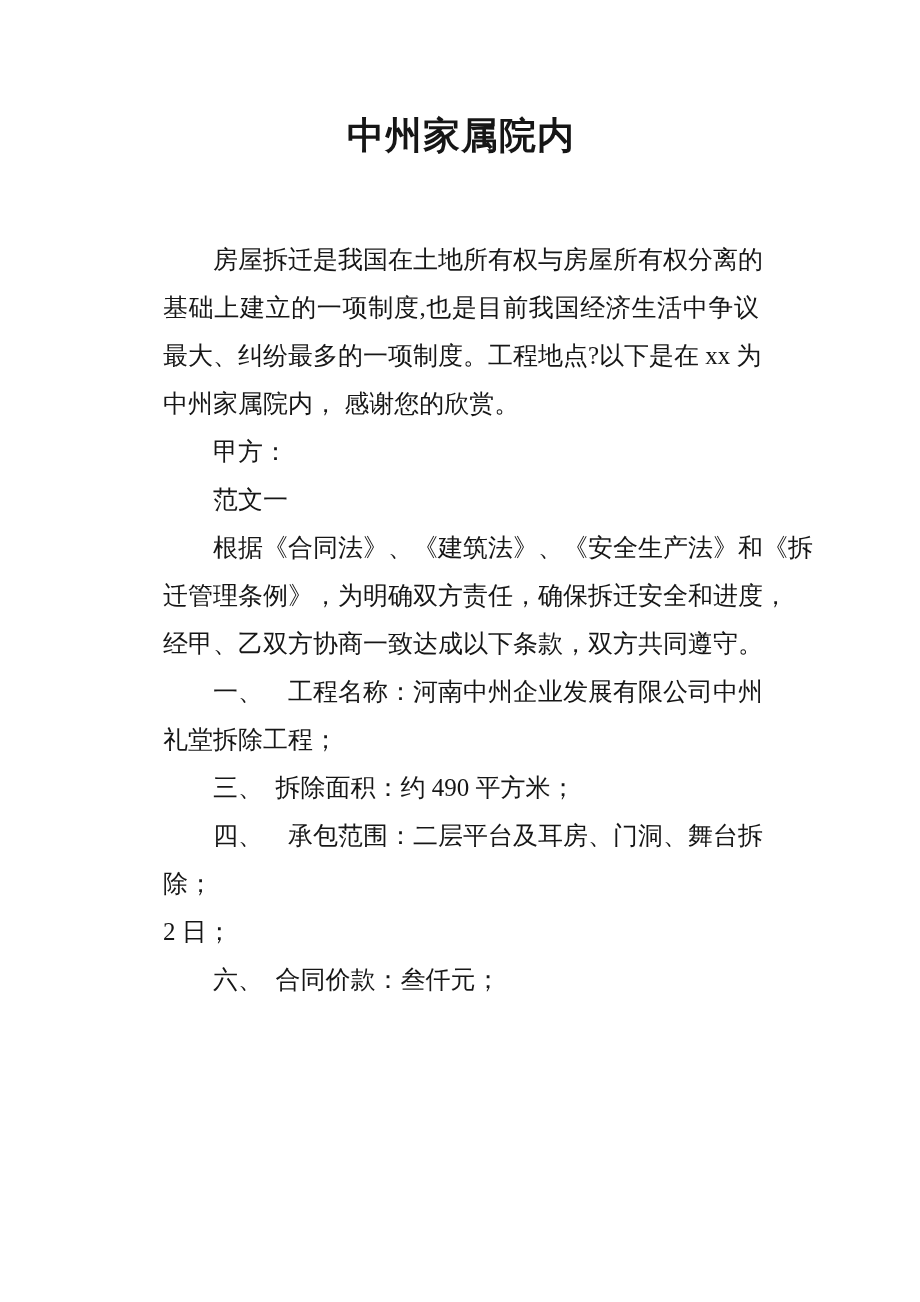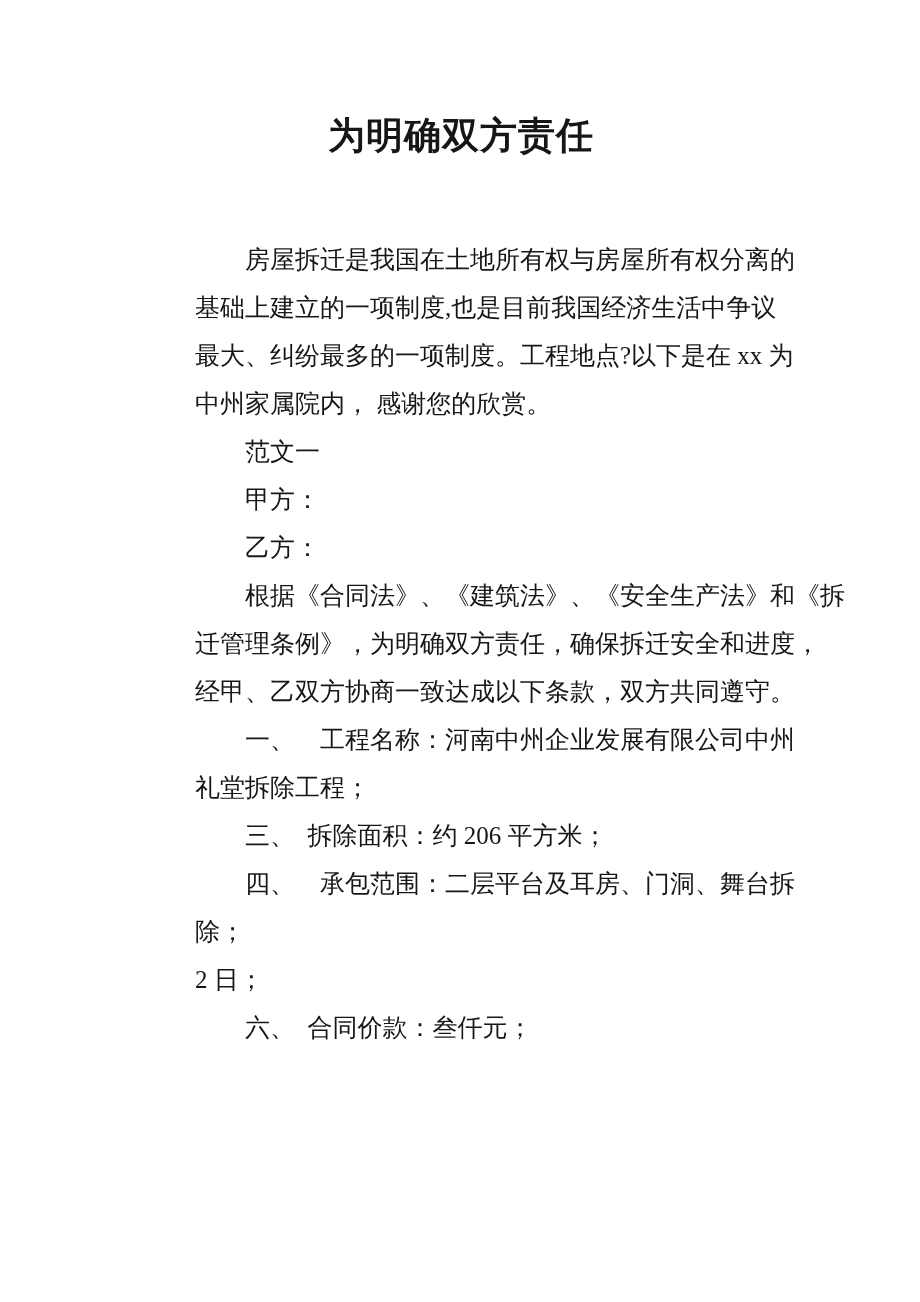--- a/index.html
+++ b/index.html
@@ -44,7 +44,7 @@
 
 <div class="page" style="background: rgb(255, 255, 255); color: rgb(22, 22, 22);">
   <div class="doc">
-    <h1 class="title">为明确双方责任</h1>
+    <h1 class="title">中州家属院内</h1>
 
     <div class="line indent fill">房屋拆迁是我国在土地所有权与房屋所有权分离的</div>
     <div class="line fill">基础上建立的一项制度,也是目前我国经济生活中争议</div>

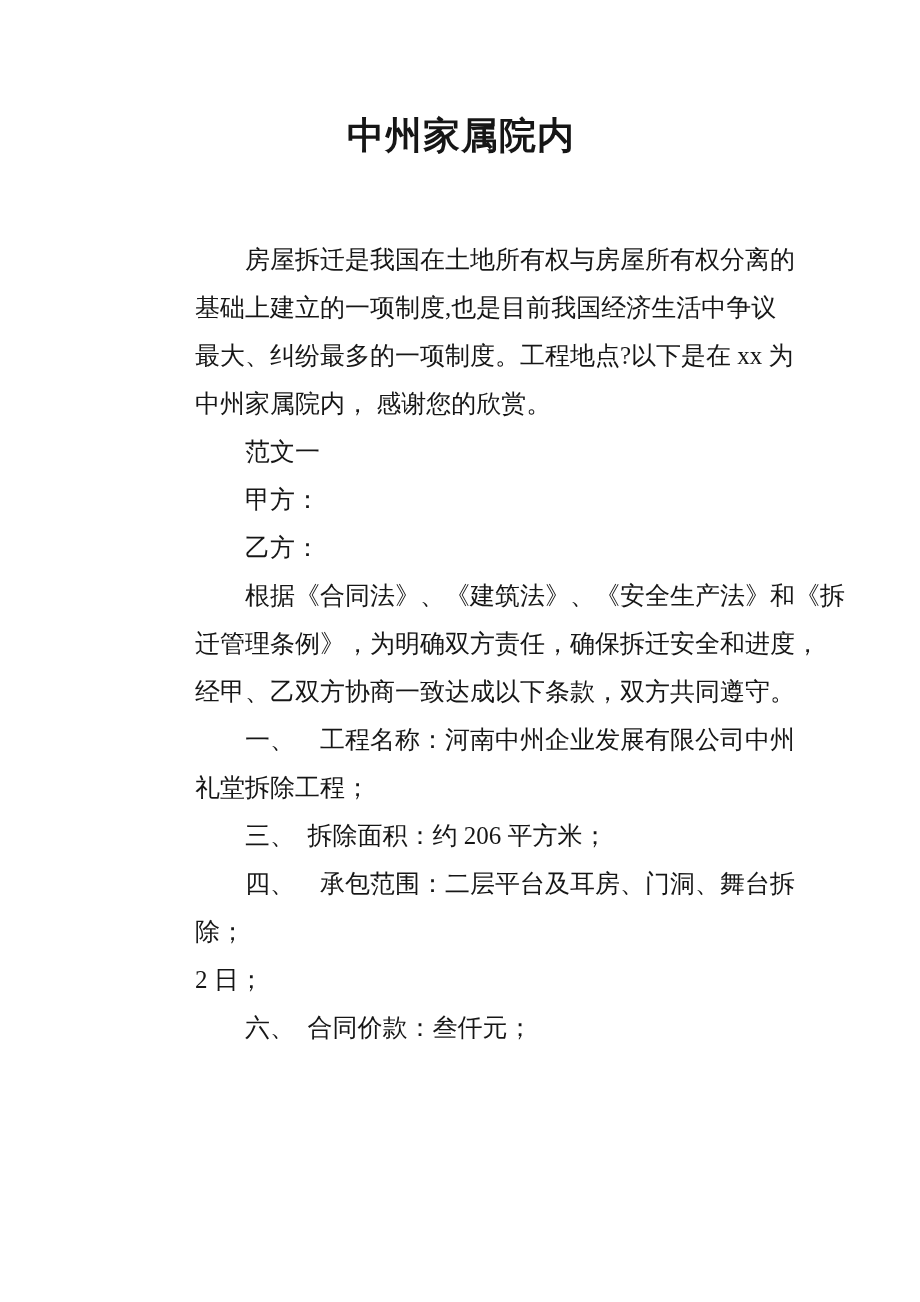--- a/index.html
+++ b/index.html
@@ -31,7 +31,6 @@
     line-height: 48px;
     height: 48px;
     white-space: nowrap;
-    margin-left: 32px;
   }
   .indent { text-indent: 2em; }
   .fill {

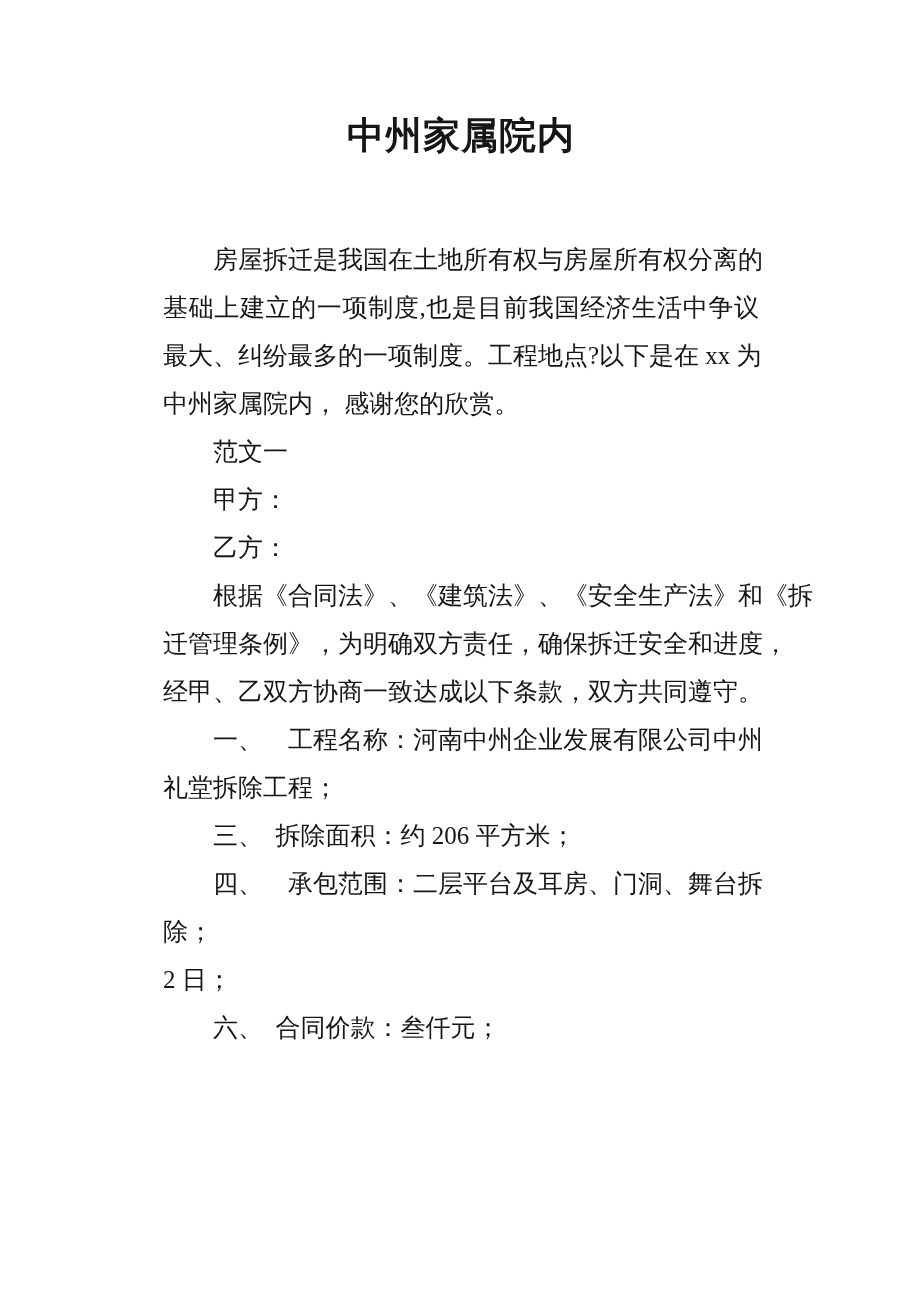--- a/index.html
+++ b/index.html
@@ -49,8 +49,8 @@
     <div class="line fill">基础上建立的一项制度,也是目前我国经济生活中争议</div>
     <div class="line fill">最大、纠纷最多的一项制度。工程地点?以下是在 xx 为</div>
     <div class="line">中州家属院内， 感谢您的欣赏。</div>
+    <div class="line indent">甲方：</div>
     <div class="line indent">范文一</div>
-    <div class="line indent">甲方：</div>
     <div class="line indent">乙方：</div>
     <div class="line indent fill">根据《合同法》、《建筑法》、《安全生产法》和《拆</div>
     <div class="line fill">迁管理条例》，为明确双方责任，确保拆迁安全和进度，</div>

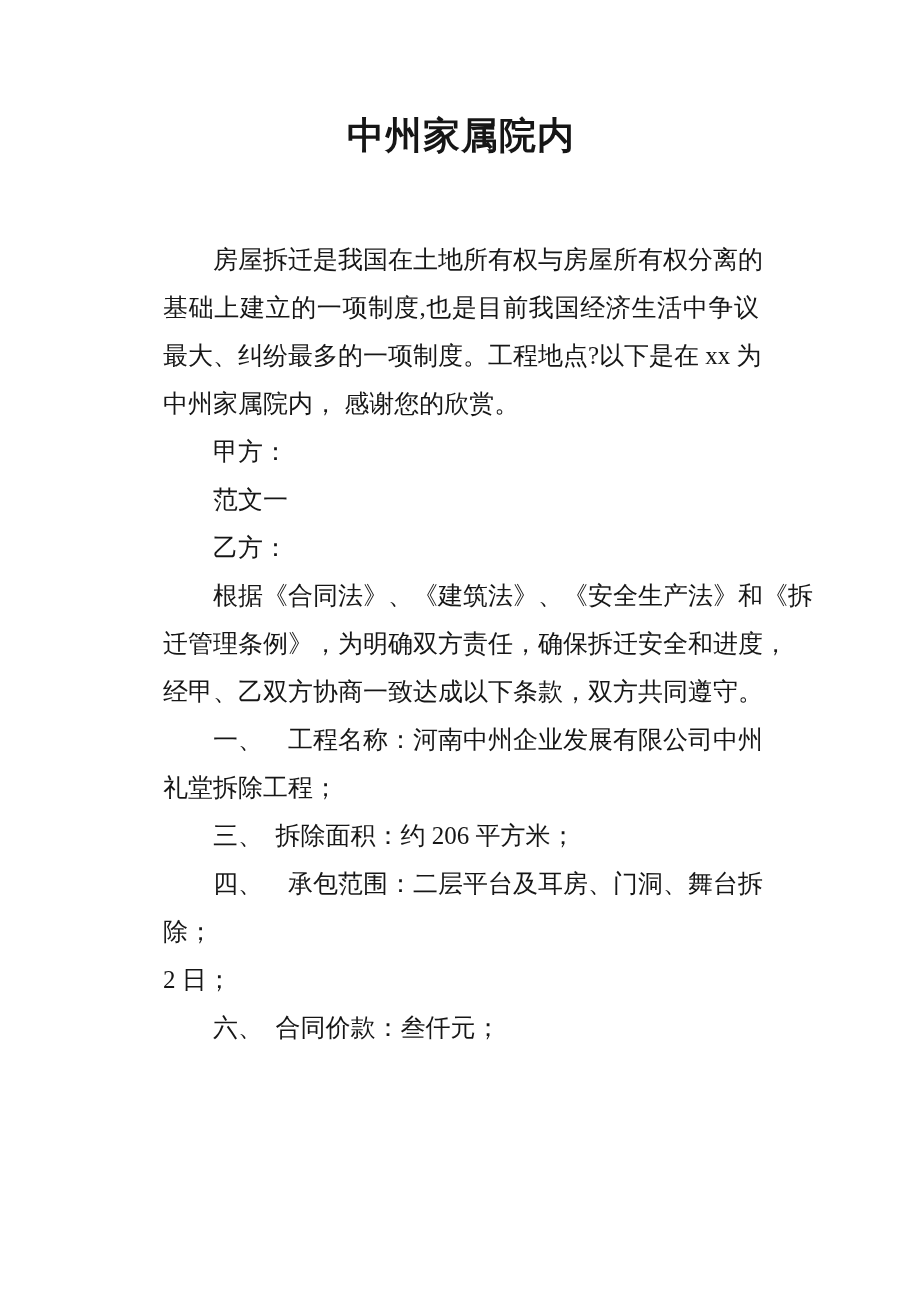--- a/index.html
+++ b/index.html
@@ -51,7 +51,6 @@
     <div class="line">中州家属院内， 感谢您的欣赏。</div>
     <div class="line indent">甲方：</div>
     <div class="line indent">范文一</div>
-    <div class="line indent">乙方：</div>
     <div class="line indent fill">根据《合同法》、《建筑法》、《安全生产法》和《拆</div>
     <div class="line fill">迁管理条例》，为明确双方责任，确保拆迁安全和进度，</div>
     <div class="line">经甲、乙双方协商一致达成以下条款，双方共同遵守。</div>

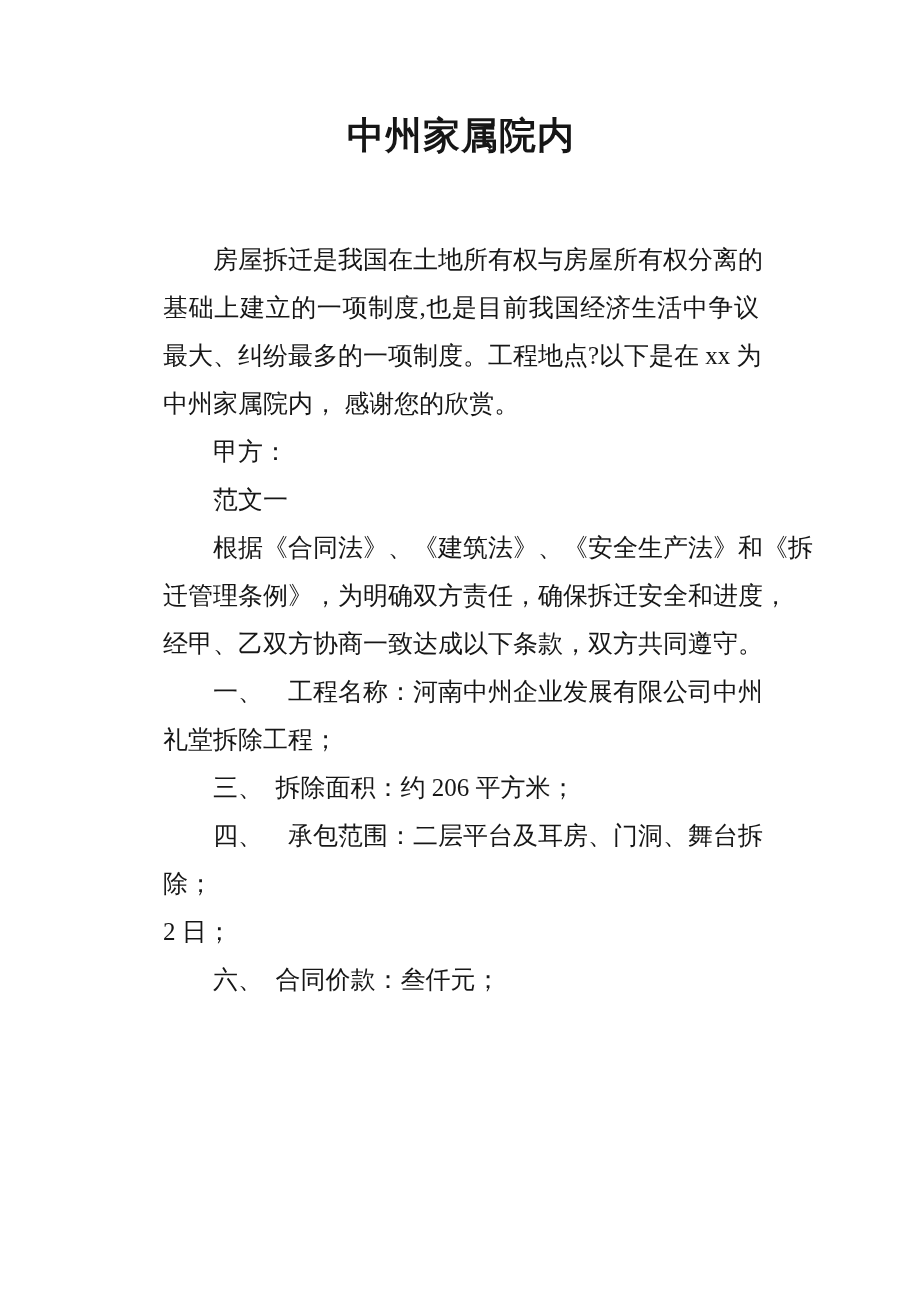--- a/index.html
+++ b/index.html
@@ -56,7 +56,7 @@
     <div class="line">经甲、乙双方协商一致达成以下条款，双方共同遵守。</div>
     <div class="line indent fill">一、 工程名称：河南中州企业发展有限公司中州</div>
     <div class="line">礼堂拆除工程；</div>
-    <div class="line indent">三、 拆除面积：约 206 平方米；</div>
+    <div class="line indent">三、 拆除面积：约 490 平方米；</div>
     <div class="line indent fill">四、 承包范围：二层平台及耳房、门洞、舞台拆</div>
     <div class="line">除；</div>
     <div class="line">2 日；</div>

